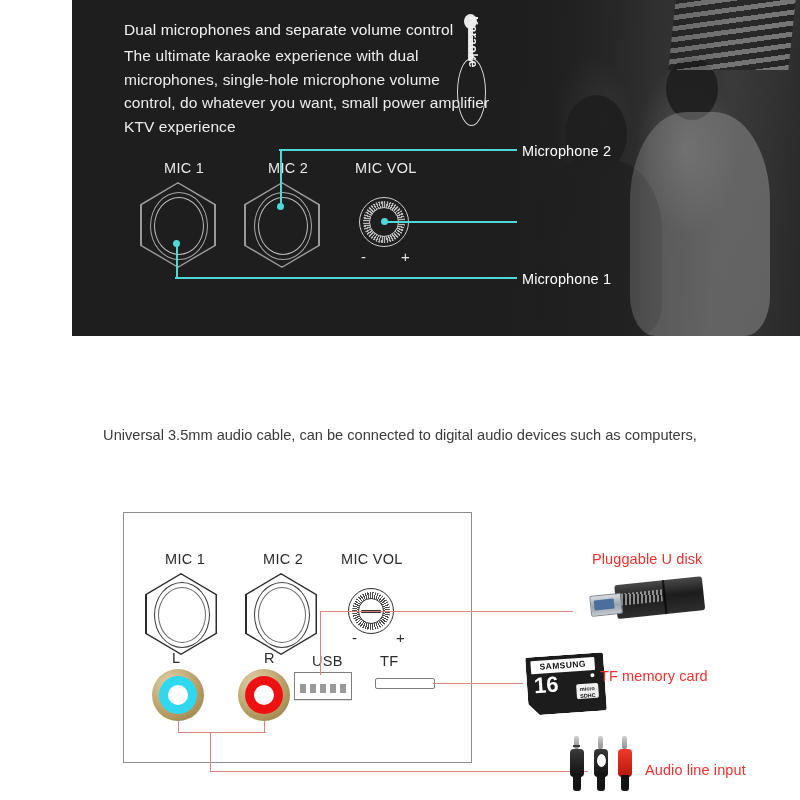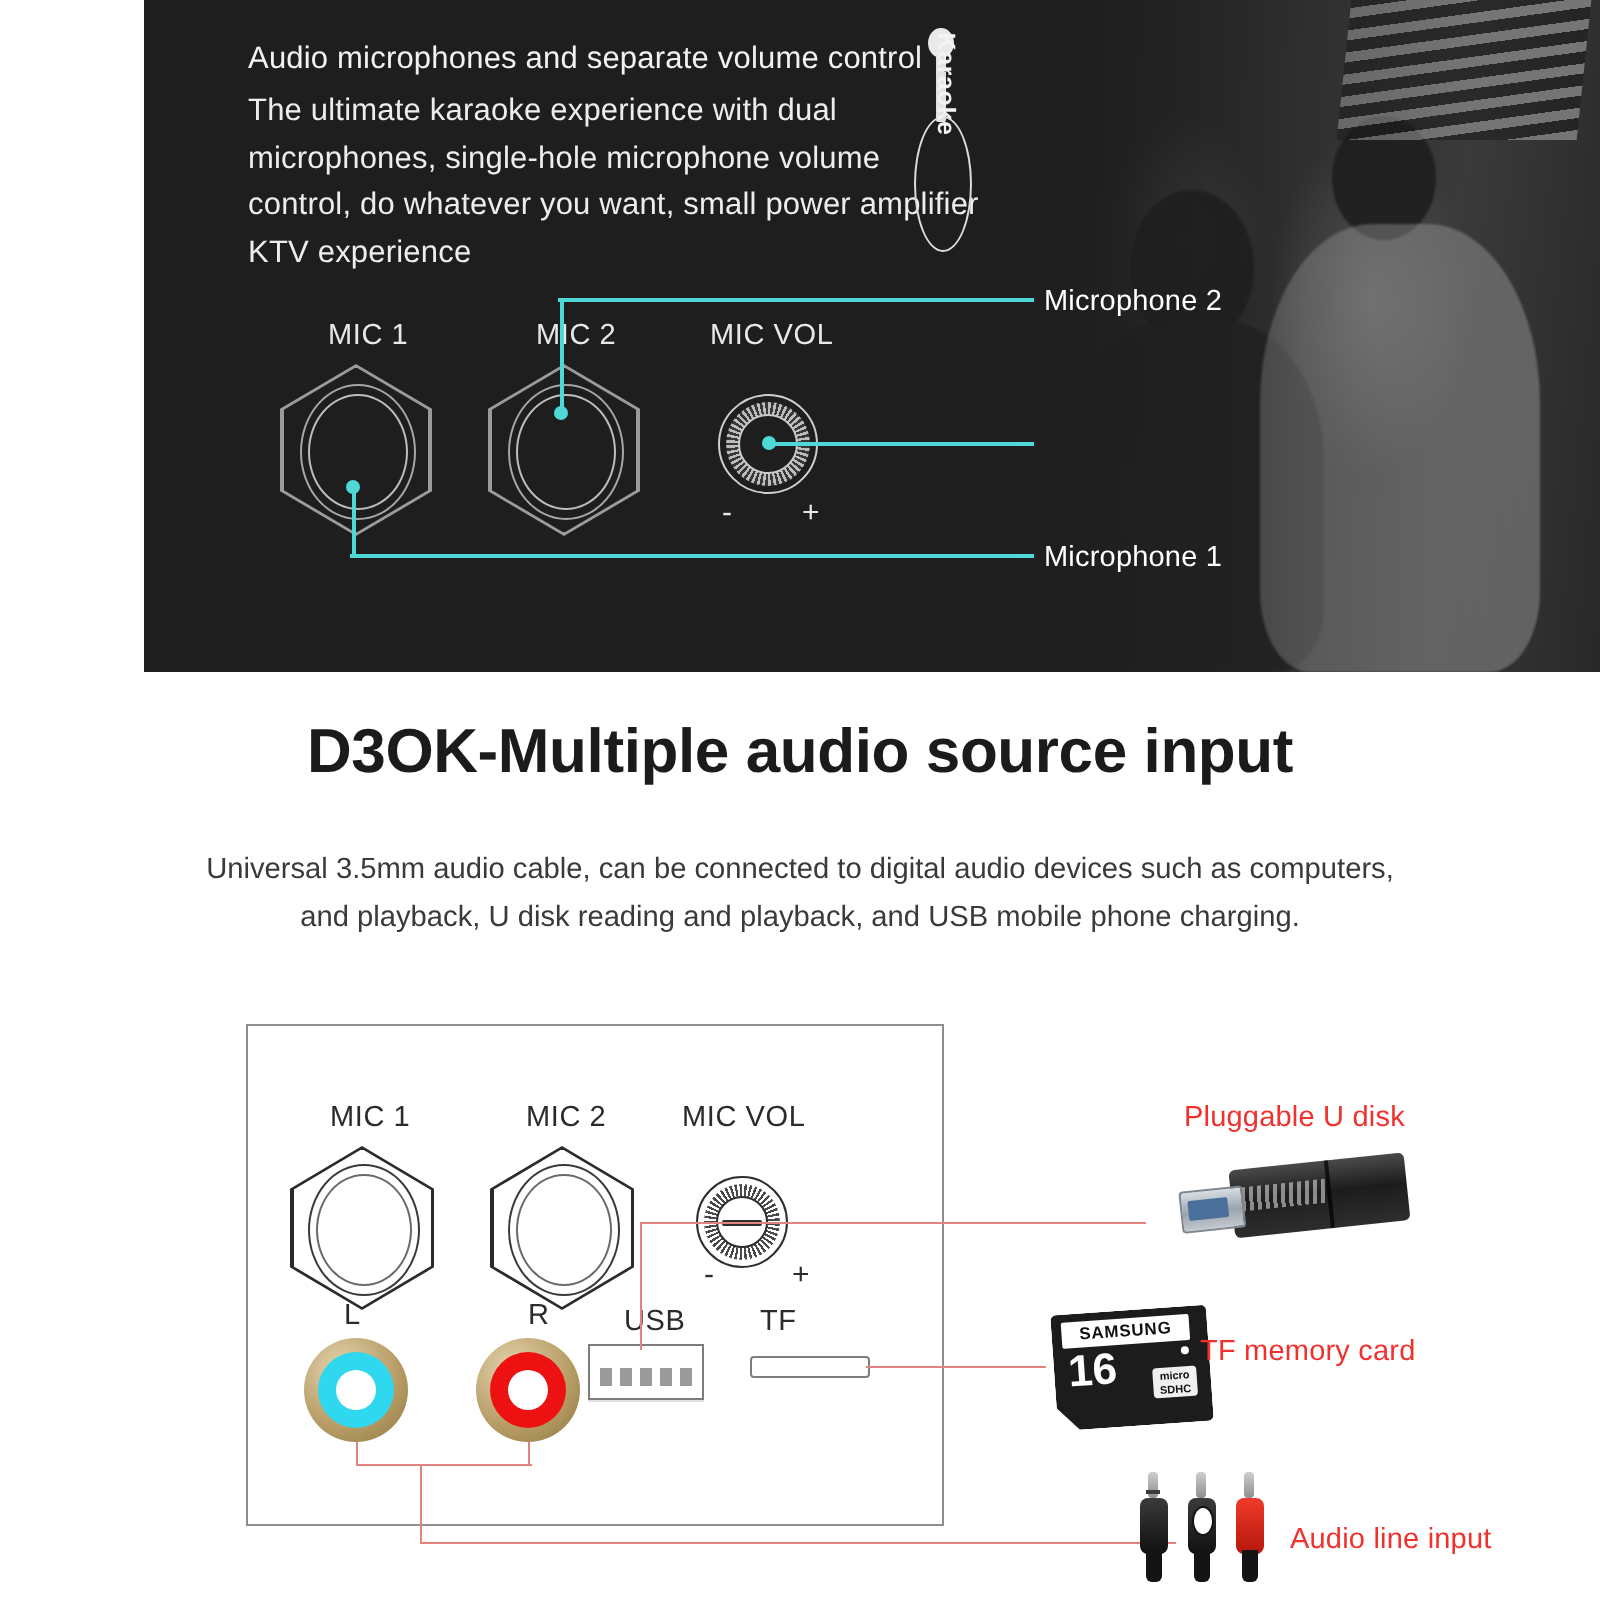--- a/index.html
+++ b/index.html
@@ -215,7 +215,7 @@
       <div class="photo-fade"></div>
     </div>
 
-    <div class="dp-head">Audio microphones and separate volume control</div>
+    <div class="dp-head">Dual microphones and separate volume control</div>
     <div class="dp-body" style="top:44px;">The ultimate karaoke experience with dual microphones, single-hole microphone volume control, do whatever you want, small power amplifier KTV experience</div>
 
     <div class="karaoke-badge">

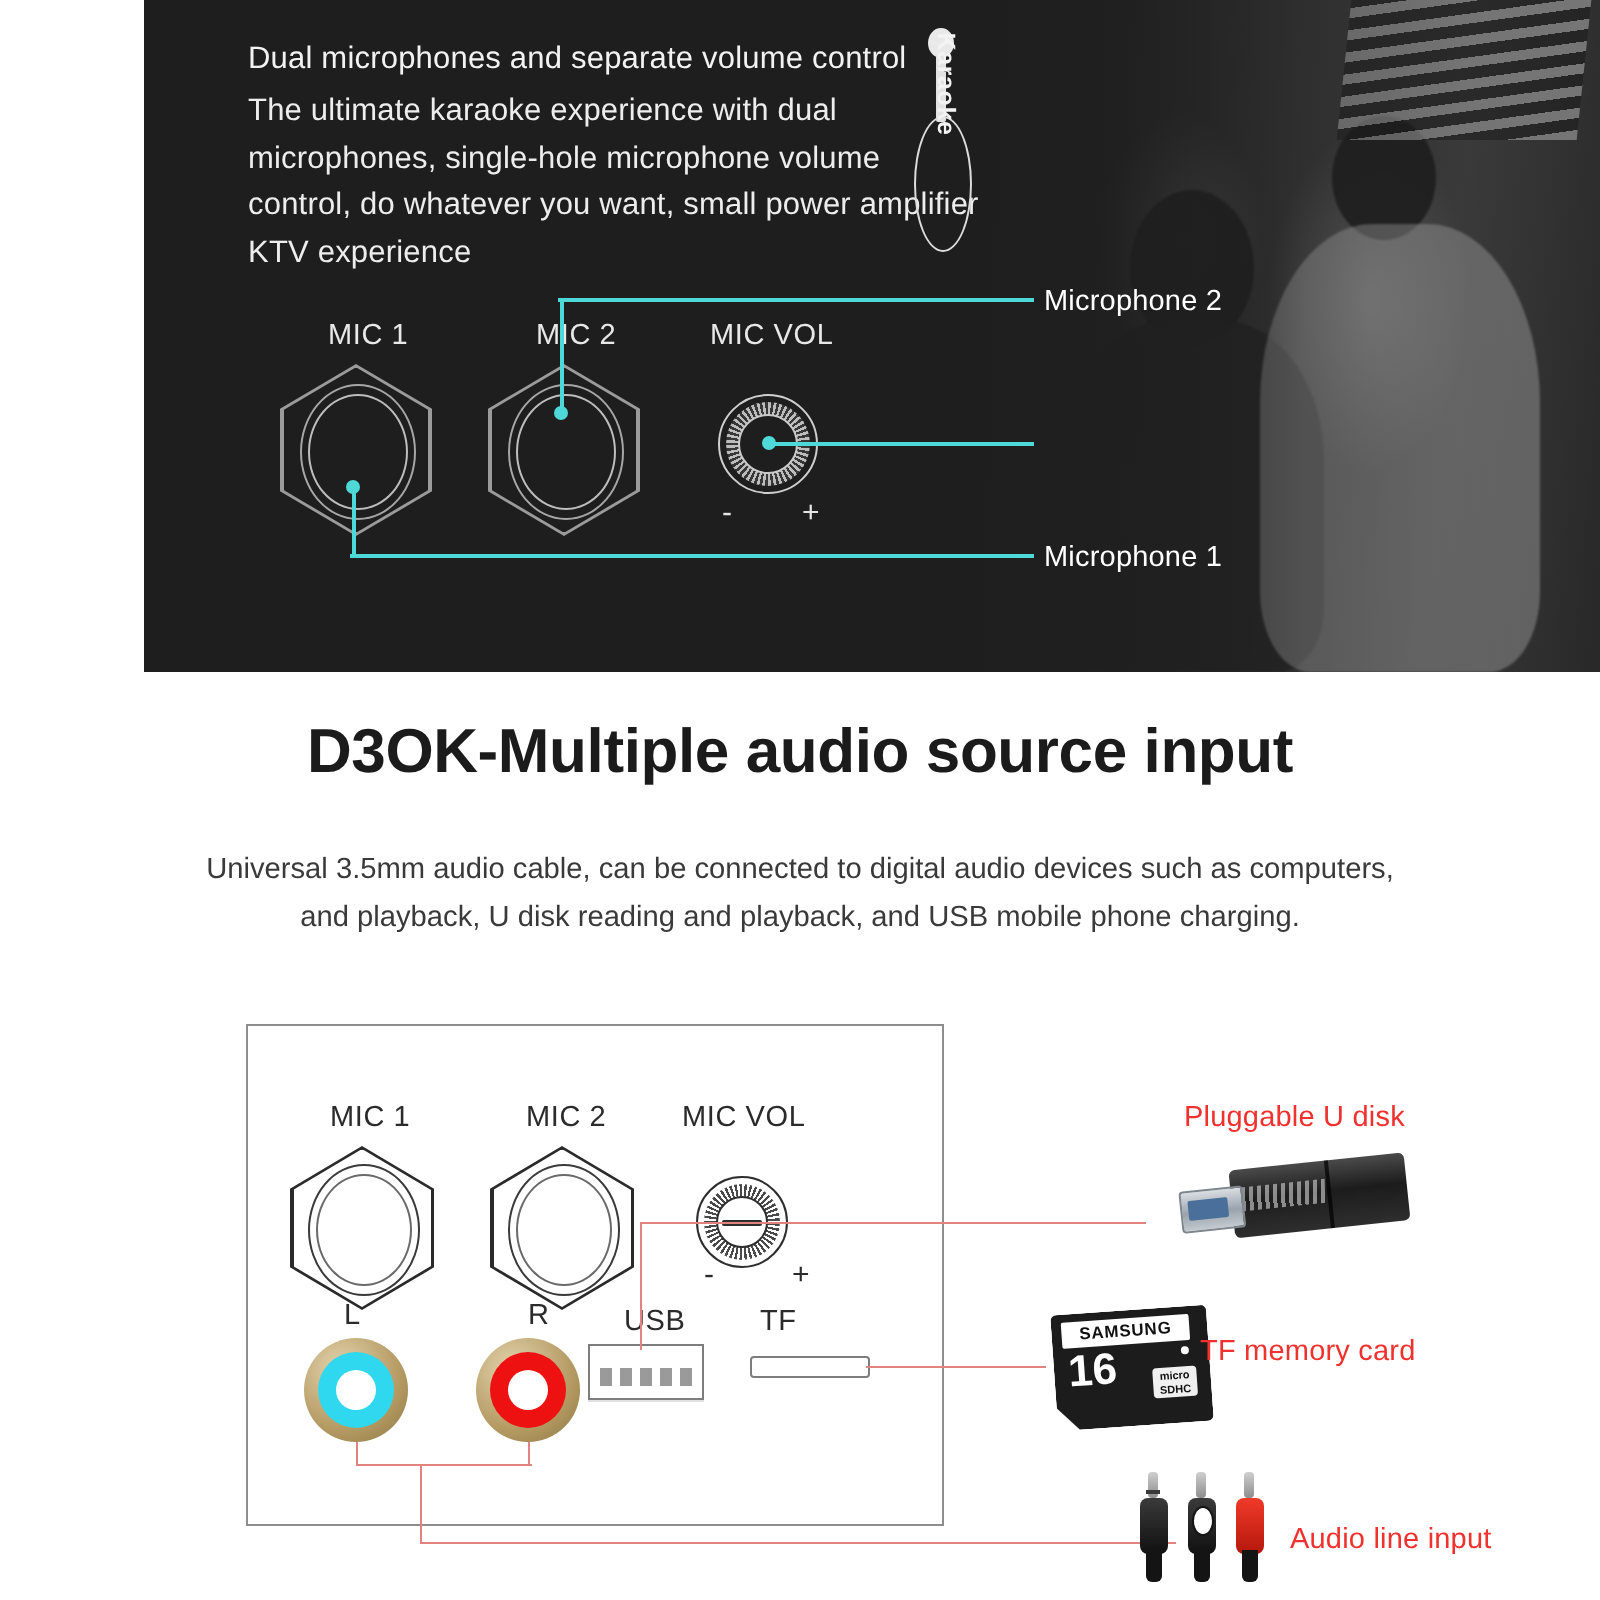--- a/index.html
+++ b/index.html
@@ -271,7 +271,6 @@
     </div>
   </div>
 
-  <div class="main-title">D3OK-Multiple audio source input</div>
   <div class="main-para">
     <div>Universal 3.5mm audio cable, can be connected to digital audio devices such as computers,</div>
     <div>and playback, U disk reading and playback, and USB mobile phone charging.</div>

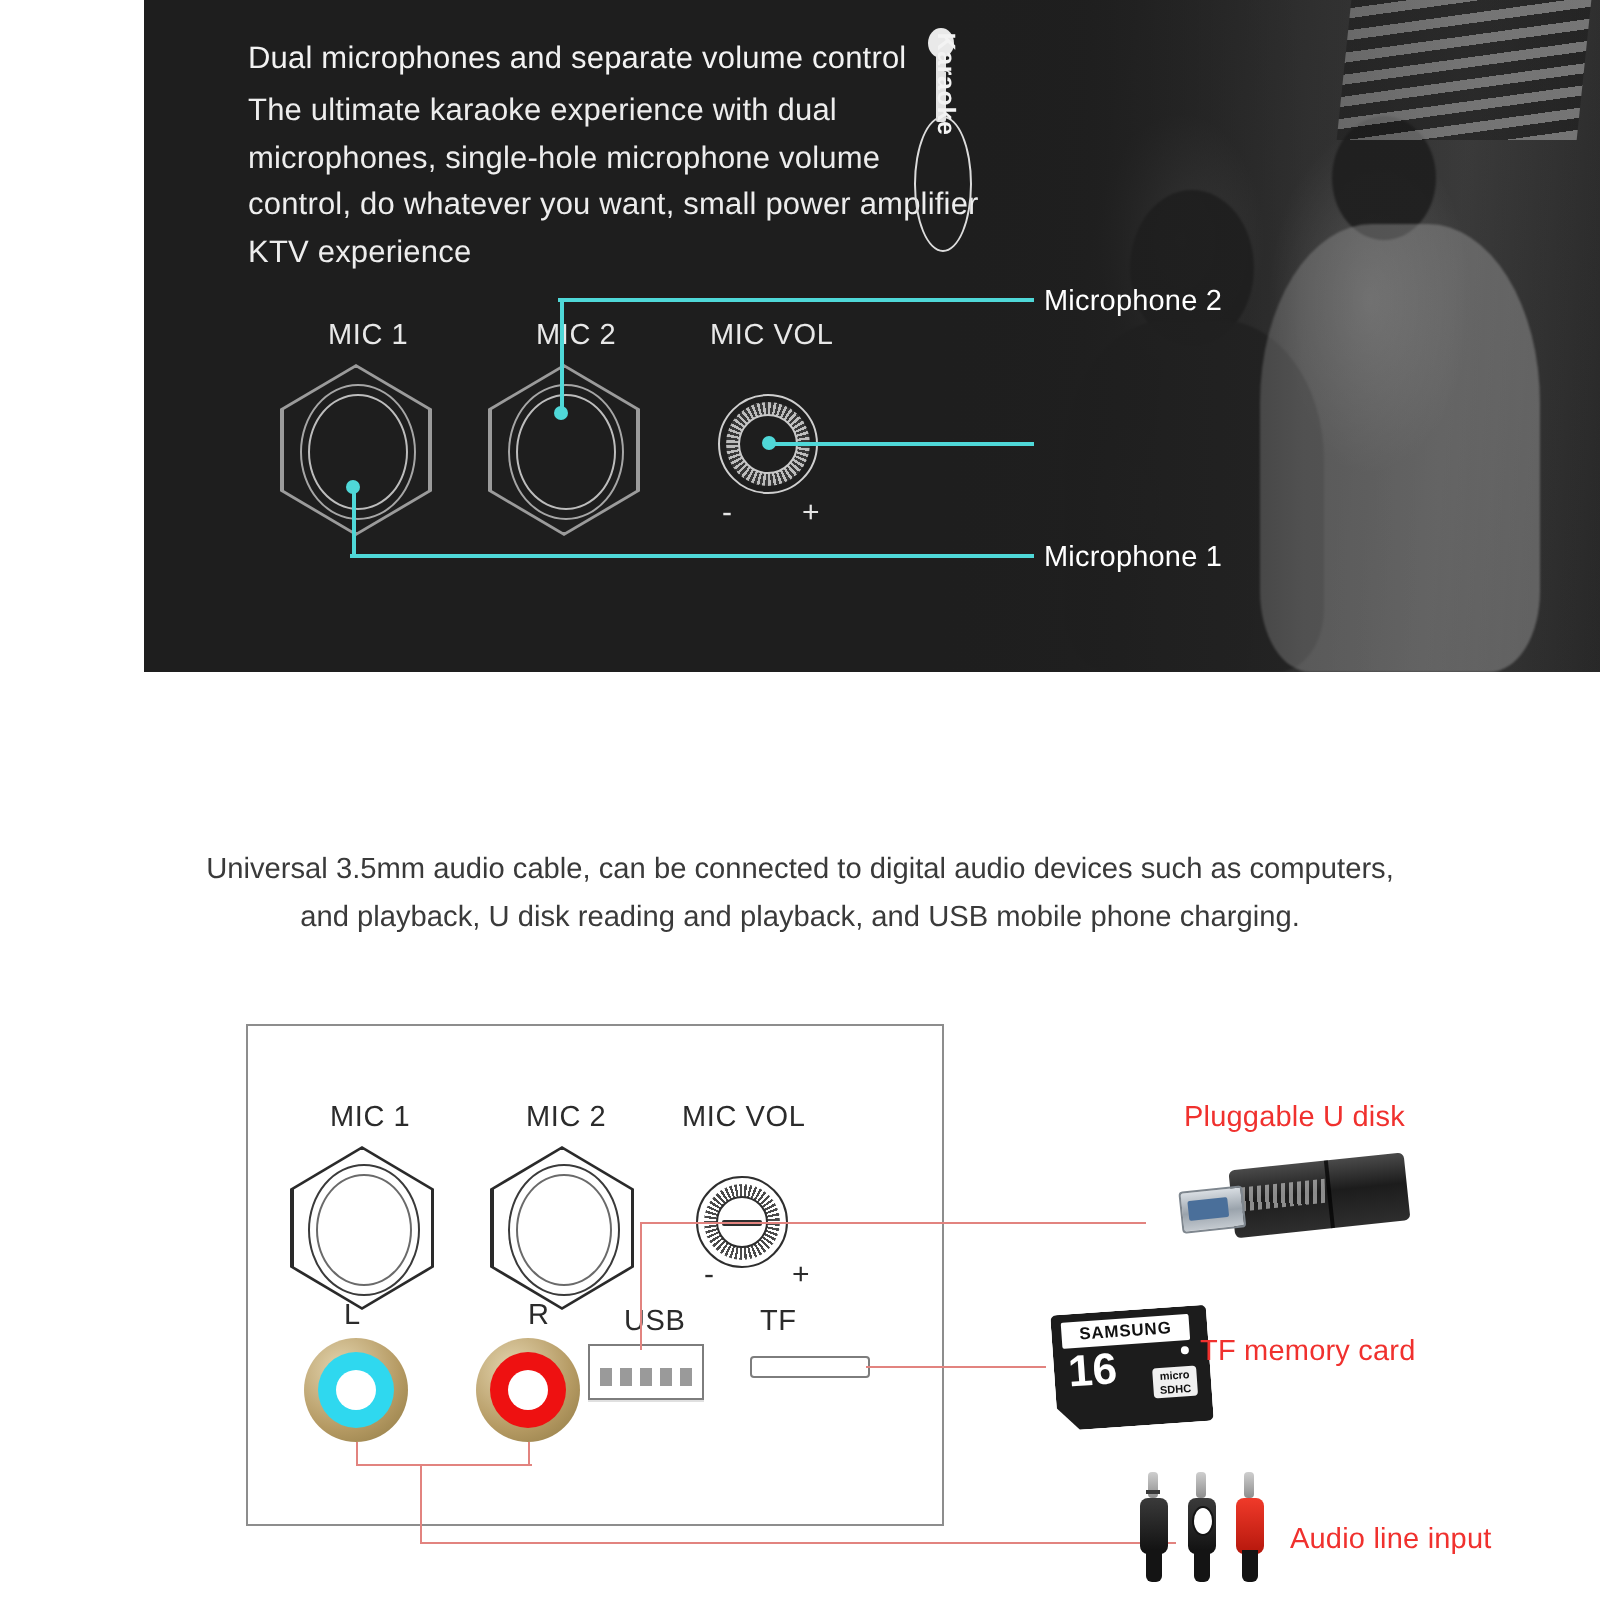--- a/index.html
+++ b/index.html
@@ -273,7 +273,6 @@
 
   <div class="main-para">
     <div>Universal 3.5mm audio cable, can be connected to digital audio devices such as computers,</div>
-    <div>and playback, U disk reading and playback, and USB mobile phone charging.</div>
   </div>
 
   <div>

